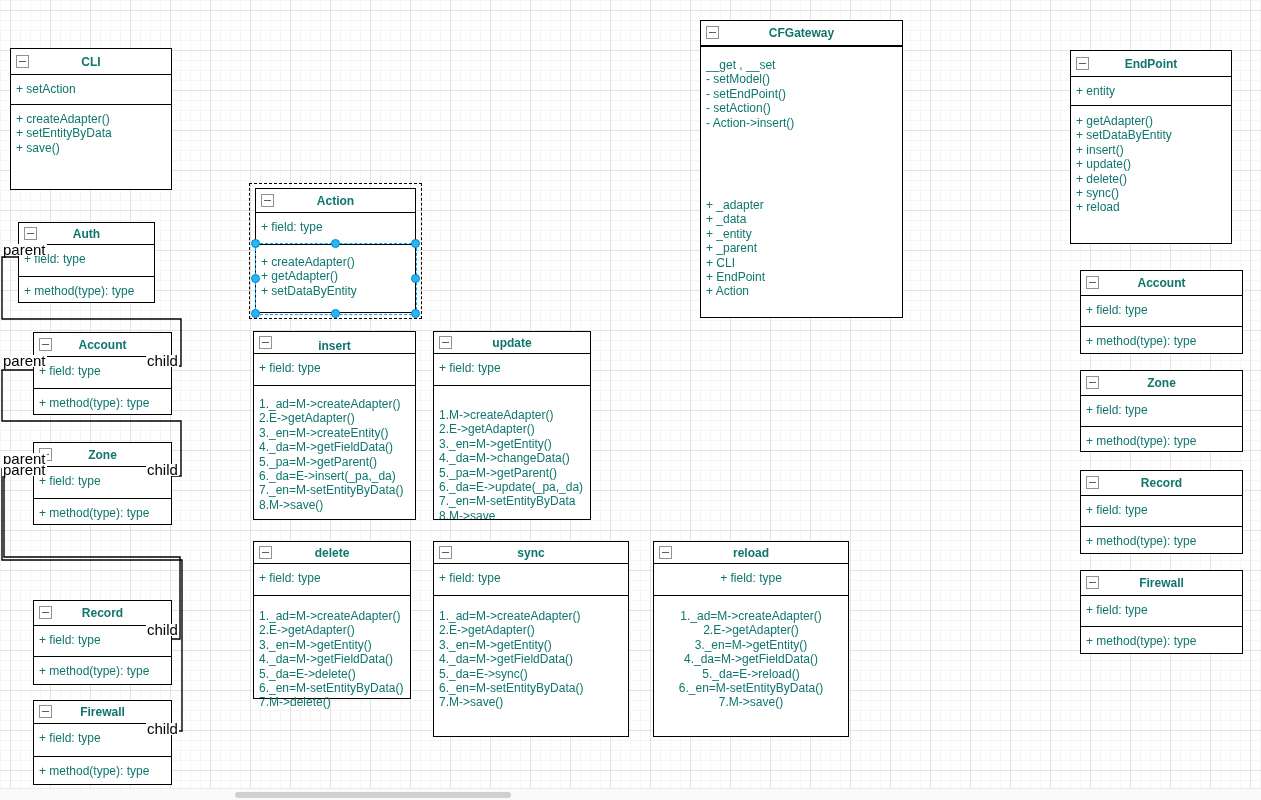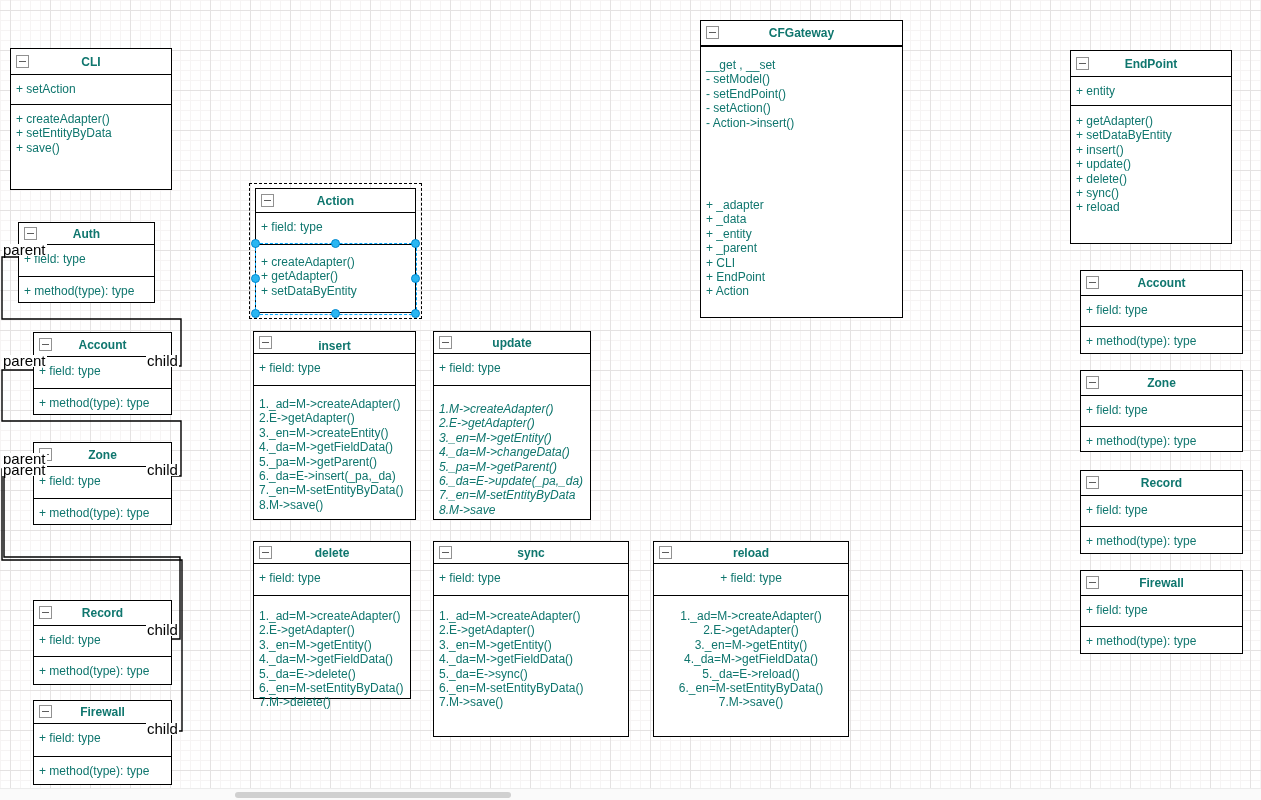--- a/index.html
+++ b/index.html
@@ -164,7 +164,7 @@
     <div class="sec" style="height:31px;">
         <div class="line">+ field: type</div>
       </div>
-    <div class="sec methods" style="height:134px;padding-top:16px;font-style:italic;">
+    <div class="sec methods" style="height:134px;padding-top:22px;">
         <div class="line">1.M-&gt;createAdapter()</div>
         <div class="line">2.E-&gt;getAdapter()</div>
         <div class="line">3._en=M-&gt;getEntity()</div>

